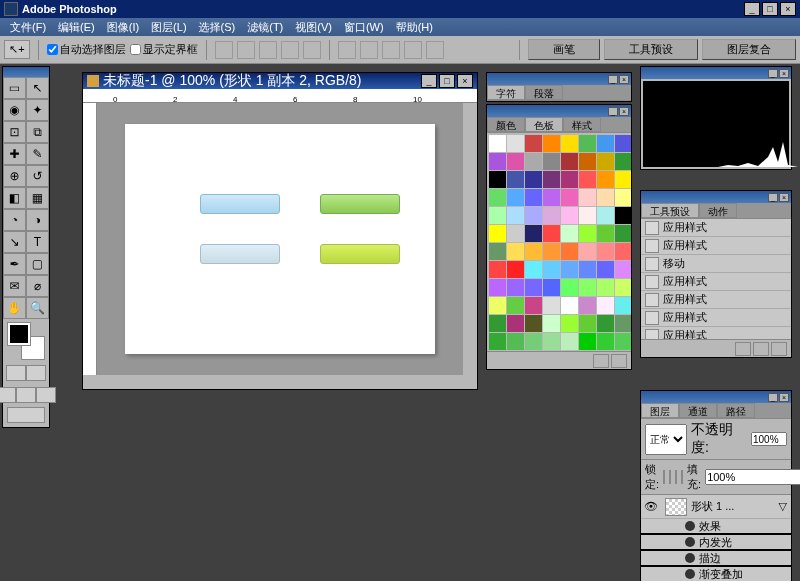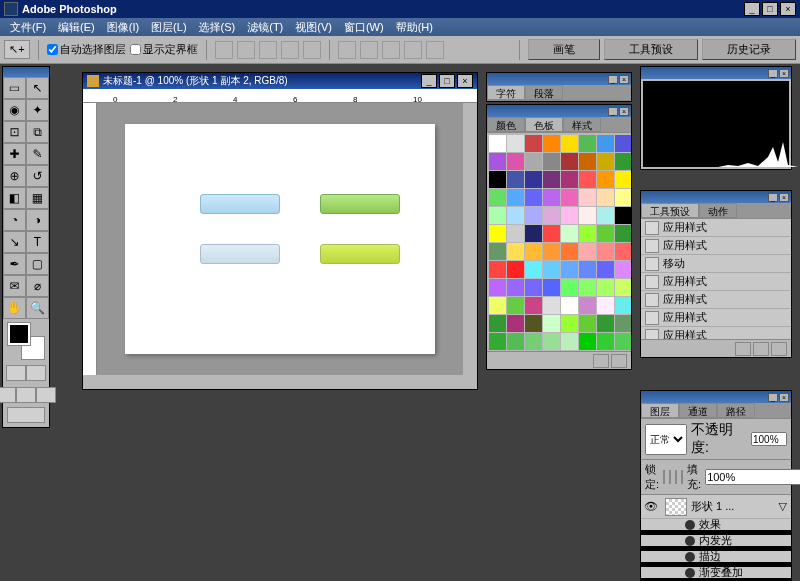--- a/index.html
+++ b/index.html
@@ -126,7 +126,7 @@
   <div class="optsep"></div>
   <div class="opttab">画笔</div>
   <div class="opttab">工具预设</div>
-  <div class="opttab">历史记录</div>
+  <div class="opttab">图层复合</div>
 </div>
 
 <div class="workspace">

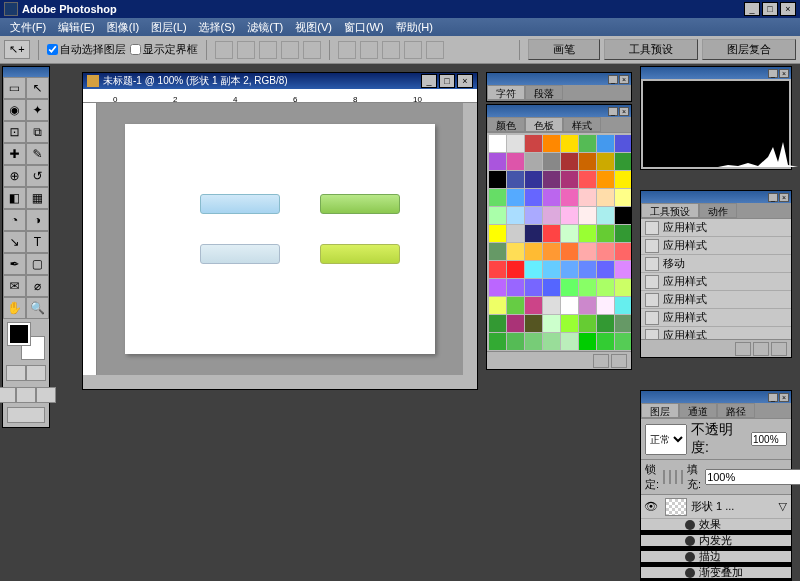--- a/index.html
+++ b/index.html
@@ -32,7 +32,7 @@
 .docwin{position:absolute;left:82px;top:8px;width:396px;height:318px;background:#b8b8b8;border:1px solid #000;}
 .docwin .dtitle{height:16px;background:linear-gradient(#0a246a,#2a5aaa);color:#fff;display:flex;align-items:center;padding:0 4px;}
 .docwin .dtitle .dicon{width:12px;height:12px;background:#d4a040;margin-right:4px;}
-.docwin .dtitle span{flex:1;font-size:10px;}
+.docwin .dtitle span{flex:1;font-size:14px;}
 .ruler-h{height:14px;background:#fff;border-bottom:1px solid #888;display:flex;font-size:8px;position:relative;}
 .ruler-h .tick{position:absolute;top:6px;font-size:8px;}
 .ruler-v{position:absolute;left:0;top:30px;width:14px;bottom:14px;background:#fff;border-right:1px solid #888;}

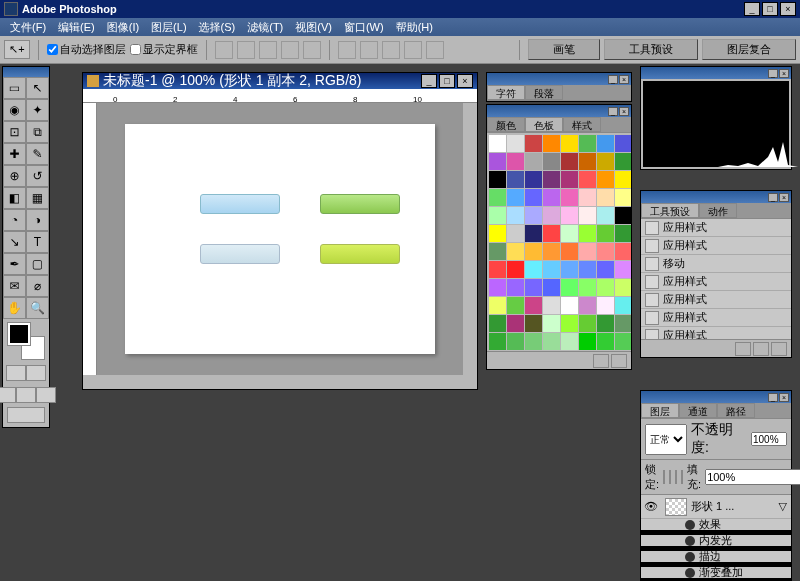--- a/index.html
+++ b/index.html
@@ -71,7 +71,7 @@
 .layer-item.sel{background:#2a5a9a;color:#fff;}
 .layer-eye{width:20px;display:flex;justify-content:center;}
 .layer-thumb{width:22px;height:18px;background:#fff;border:1px solid #888;margin:0 4px;background-image:linear-gradient(45deg,#ccc 25%,transparent 25%,transparent 75%,#ccc 75%),linear-gradient(45deg,#ccc 25%,transparent 25%,transparent 75%,#ccc 75%);background-size:6px 6px;background-position:0 0,3px 3px;}
-.layer-fx{height:16px;display:flex;align-items:center;padding-left:44px;background:#c8c8c8;border-bottom:5px solid #000000;gap:4px;font-size:10px;}
+.layer-fx{height:16px;display:flex;align-items:center;padding-left:44px;background:#c8c8c8;border-bottom:2px solid #000000;gap:4px;font-size:10px;}
 .fx-dot{width:10px;height:10px;border-radius:50%;background:#333;}
 </style>
 </head>

